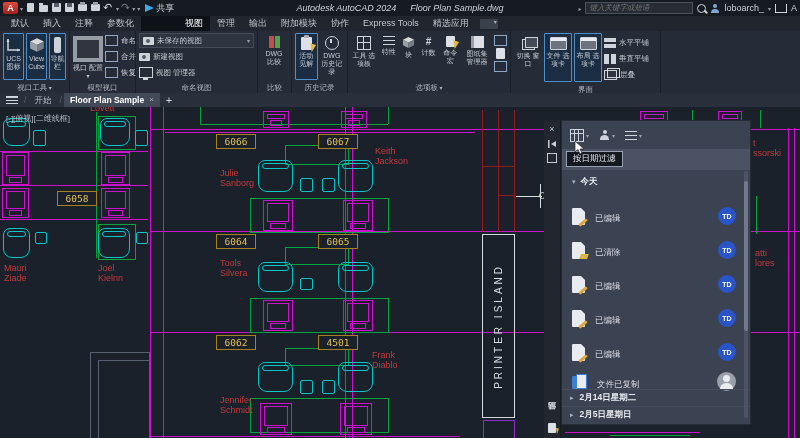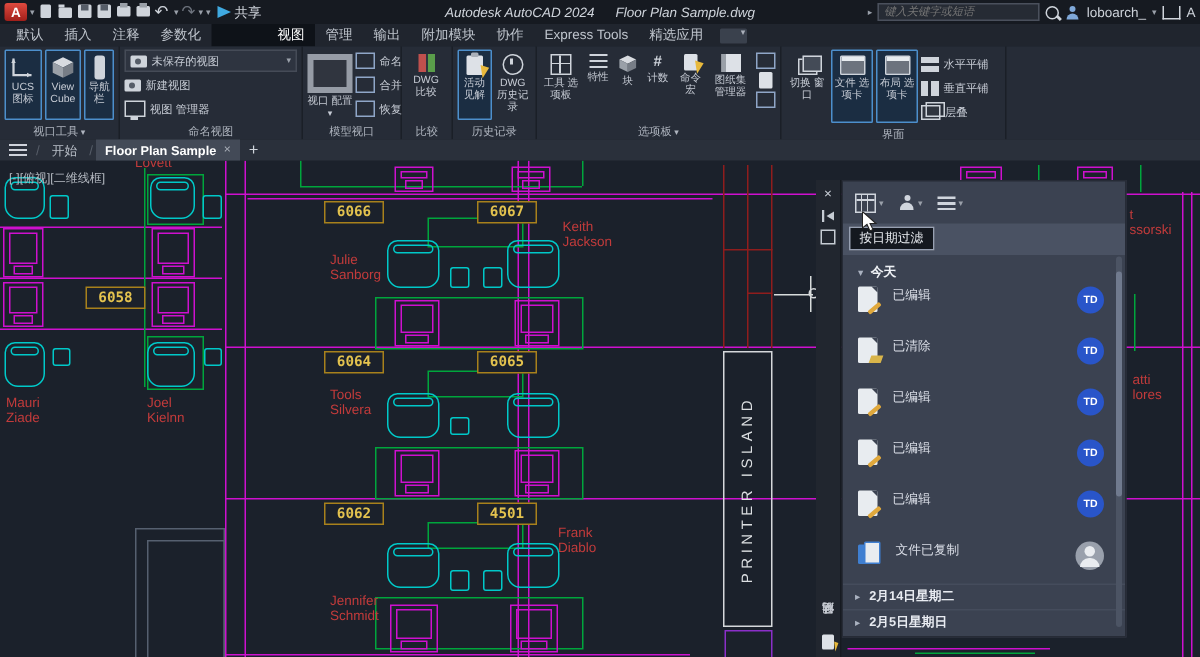--- a/index.html
+++ b/index.html
@@ -246,25 +246,6 @@
     <div class="rp-label lbl-caret">视口工具</div>
   </div>
 
-  <div class="rp" style="width:122px">
-    <div class="rp-body rcol" style="display:flex;flex-direction:column;gap:1px;">
-      <div class="vdrop">
-        <span class="ric ri-cam" style="margin:0"></span>
-        <span>未保存的视图</span>
-        <span class="caret dd">▾</span>
-      </div>
-      <div class="rrow">
-        <span class="ric ri-cam" style="margin:0"></span>
-        <span>新建视图</span>
-      </div>
-      <div class="rrow">
-        <span class="ric ri-monitor" style="margin:0"></span>
-        <span>视图 管理器</span>
-      </div>
-    </div>
-    <div class="rp-label">命名视图</div>
-  </div>
-
   <div class="rp" style="width:66px">
     <div class="rp-body">
       <div class="rbtn" style="width:32px">
@@ -287,6 +268,25 @@
       </div>
     </div>
     <div class="rp-label">模型视口</div>
+  </div>
+
+  <div class="rp" style="width:122px">
+    <div class="rp-body rcol" style="display:flex;flex-direction:column;gap:1px;">
+      <div class="vdrop">
+        <span class="ric ri-cam" style="margin:0"></span>
+        <span>未保存的视图</span>
+        <span class="caret dd">▾</span>
+      </div>
+      <div class="rrow">
+        <span class="ric ri-cam" style="margin:0"></span>
+        <span>新建视图</span>
+      </div>
+      <div class="rrow">
+        <span class="ric ri-monitor" style="margin:0"></span>
+        <span>视图 管理器</span>
+      </div>
+    </div>
+    <div class="rp-label">命名视图</div>
   </div>
 
   <div class="rp" style="width:34px">

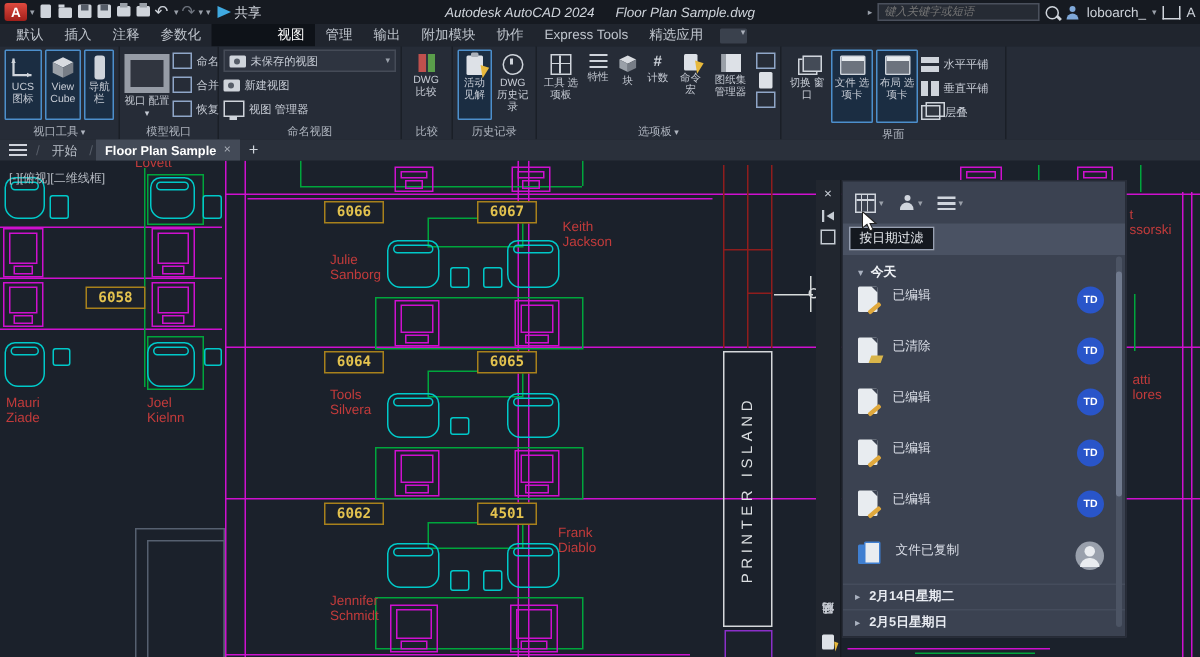--- a/index.html
+++ b/index.html
@@ -221,7 +221,7 @@
 
 <div class="ribbon">
 
-  <div class="rp" style="width:80px">
+  <div class="rp" style="width:70px">
     <div class="rp-body">
       <div class="rbtn sel">
         <svg class="ric" width="18" height="16" viewBox="0 0 18 16">

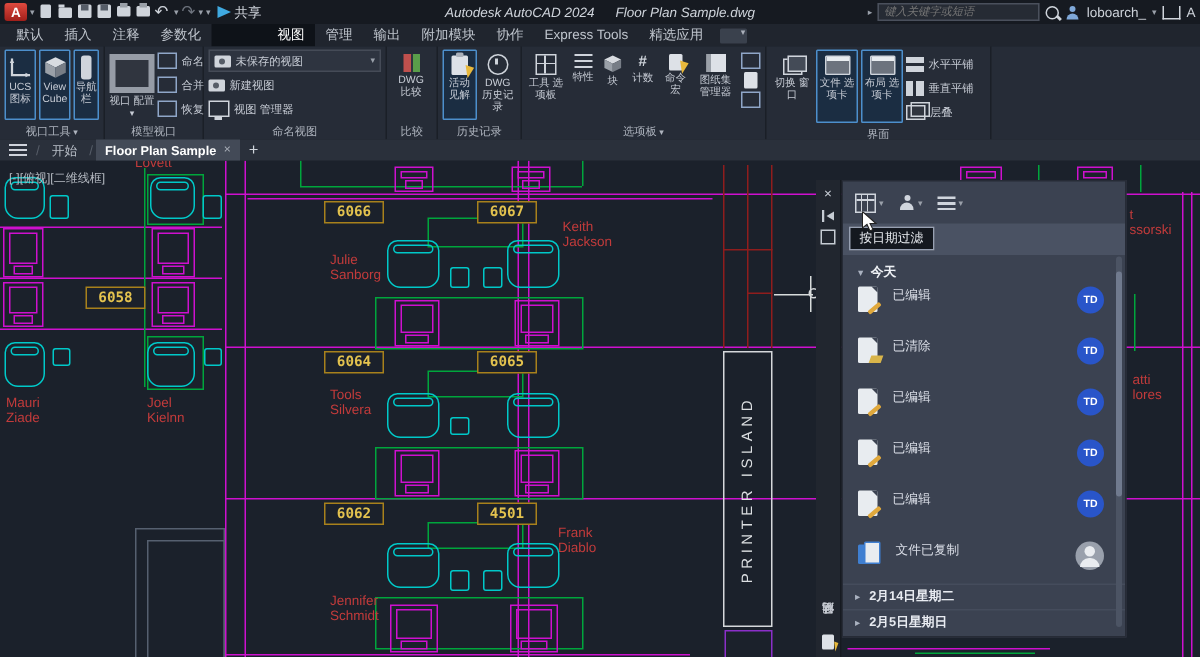--- a/index.html
+++ b/index.html
@@ -106,7 +106,7 @@
   .gadget{position:absolute;border:1.5px solid #00c9c9;border-radius:2px;box-sizing:border-box;}
   .room-tag{position:absolute;border:1px solid #a8811c;background:#1b212b;color:#e3c24e;font-size:9.5px;
             line-height:13px;width:38px;height:13px;text-align:center;z-index:2;
-            font-family:"DejaVu Sans Mono",monospace;font-weight:bold;}
+            font-family:"DejaVu Sans Mono",monospace;}
   .name-label{position:absolute;color:#c23b3b;font-size:9px;line-height:10px;z-index:2;white-space:nowrap;}
   .printer-island{position:absolute;border:1.5px solid #d5d8db;z-index:2;display:flex;align-items:center;justify-content:center;box-sizing:border-box;}
   .pi-text{writing-mode:vertical-rl;transform:rotate(180deg);font-size:10px;letter-spacing:3px;color:#dcdfe2;white-space:nowrap;}

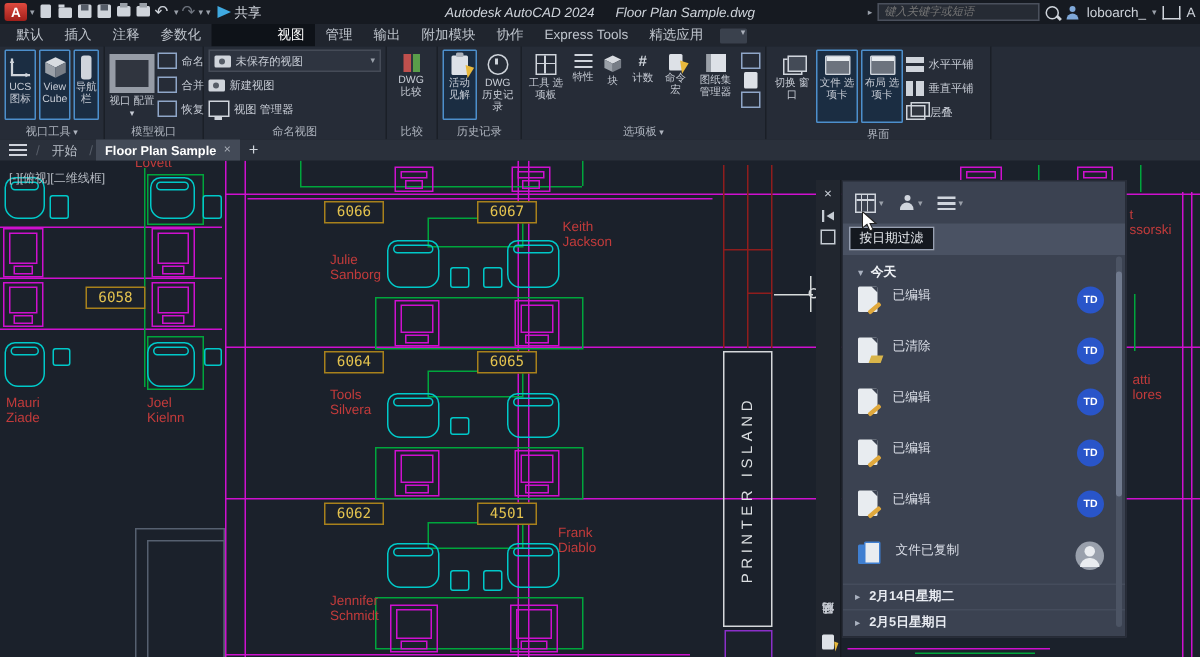--- a/index.html
+++ b/index.html
@@ -143,7 +143,7 @@
              padding-left:10px;font-weight:bold;color:#eef1f5;}
   .chev{color:#aab2c0;font-size:7px;font-family:"DejaVu Sans",sans-serif;}
   .alist{position:absolute;left:0;top:70px;right:0;}
-  .arow{height:34px;display:flex;align-items:flex-start;padding-left:10px;gap:10px;}
+  .arow{height:34px;display:flex;align-items:flex-end;padding-left:10px;gap:10px;}
   .arow.short{height:30px;}
   .arow .albl{flex:1;color:#d9dde6;}
   .ai-doc{width:13px;height:17px;background:#e8ecf0;border-radius:1px;position:relative;flex-shrink:0;}

